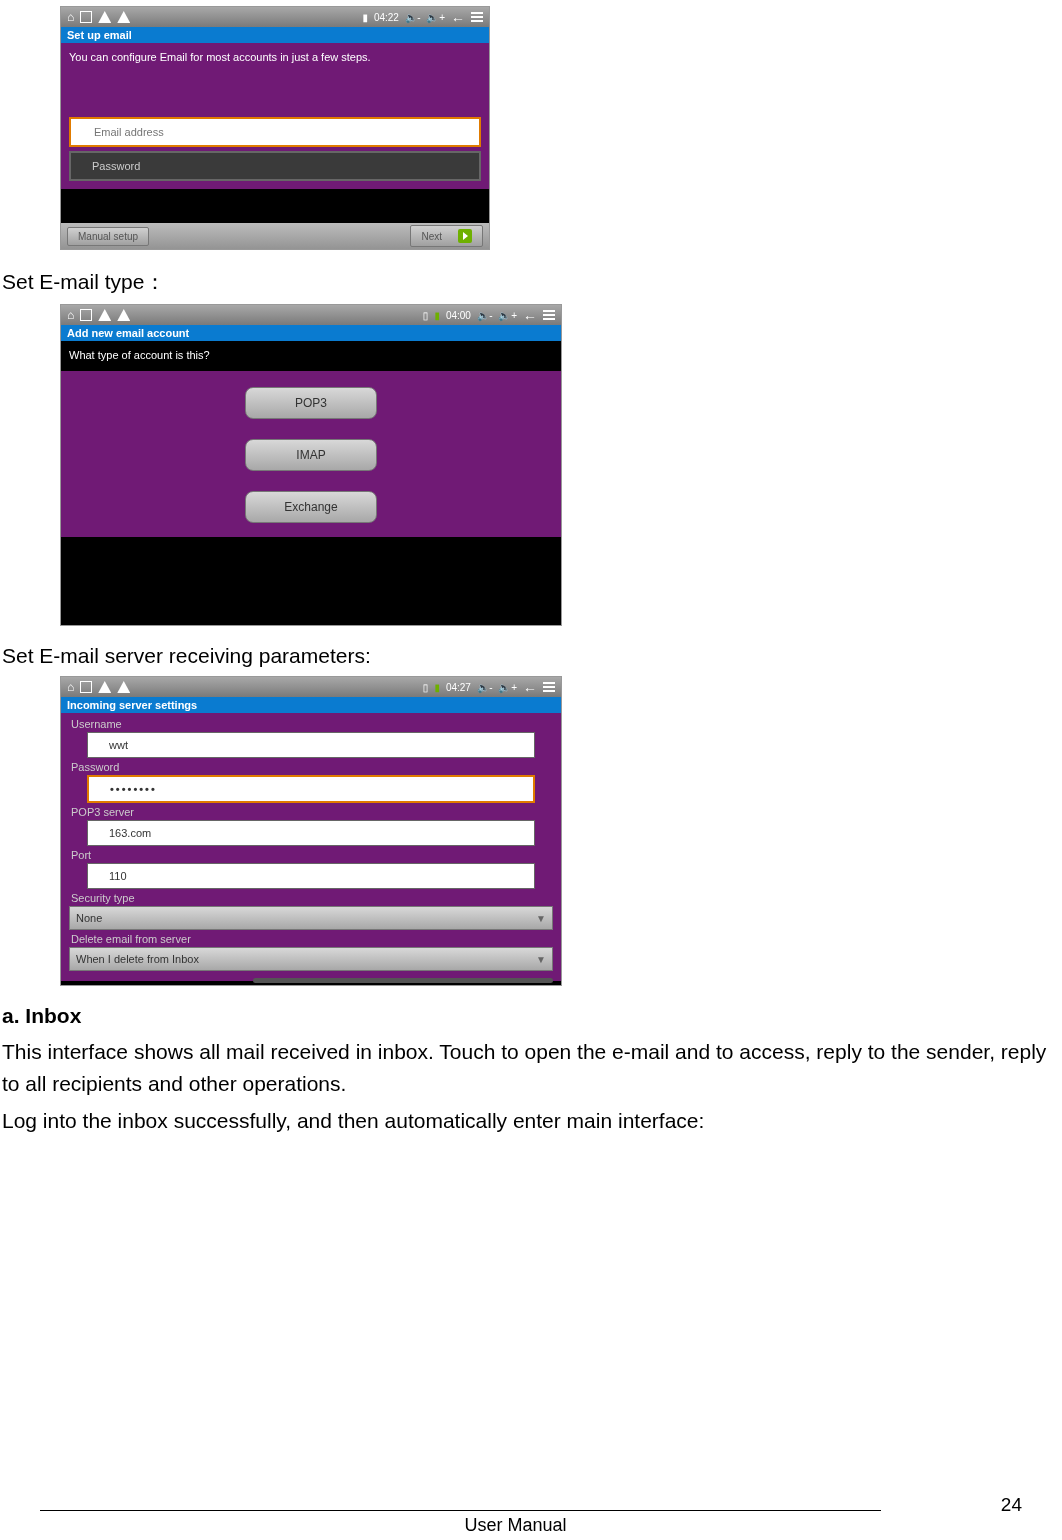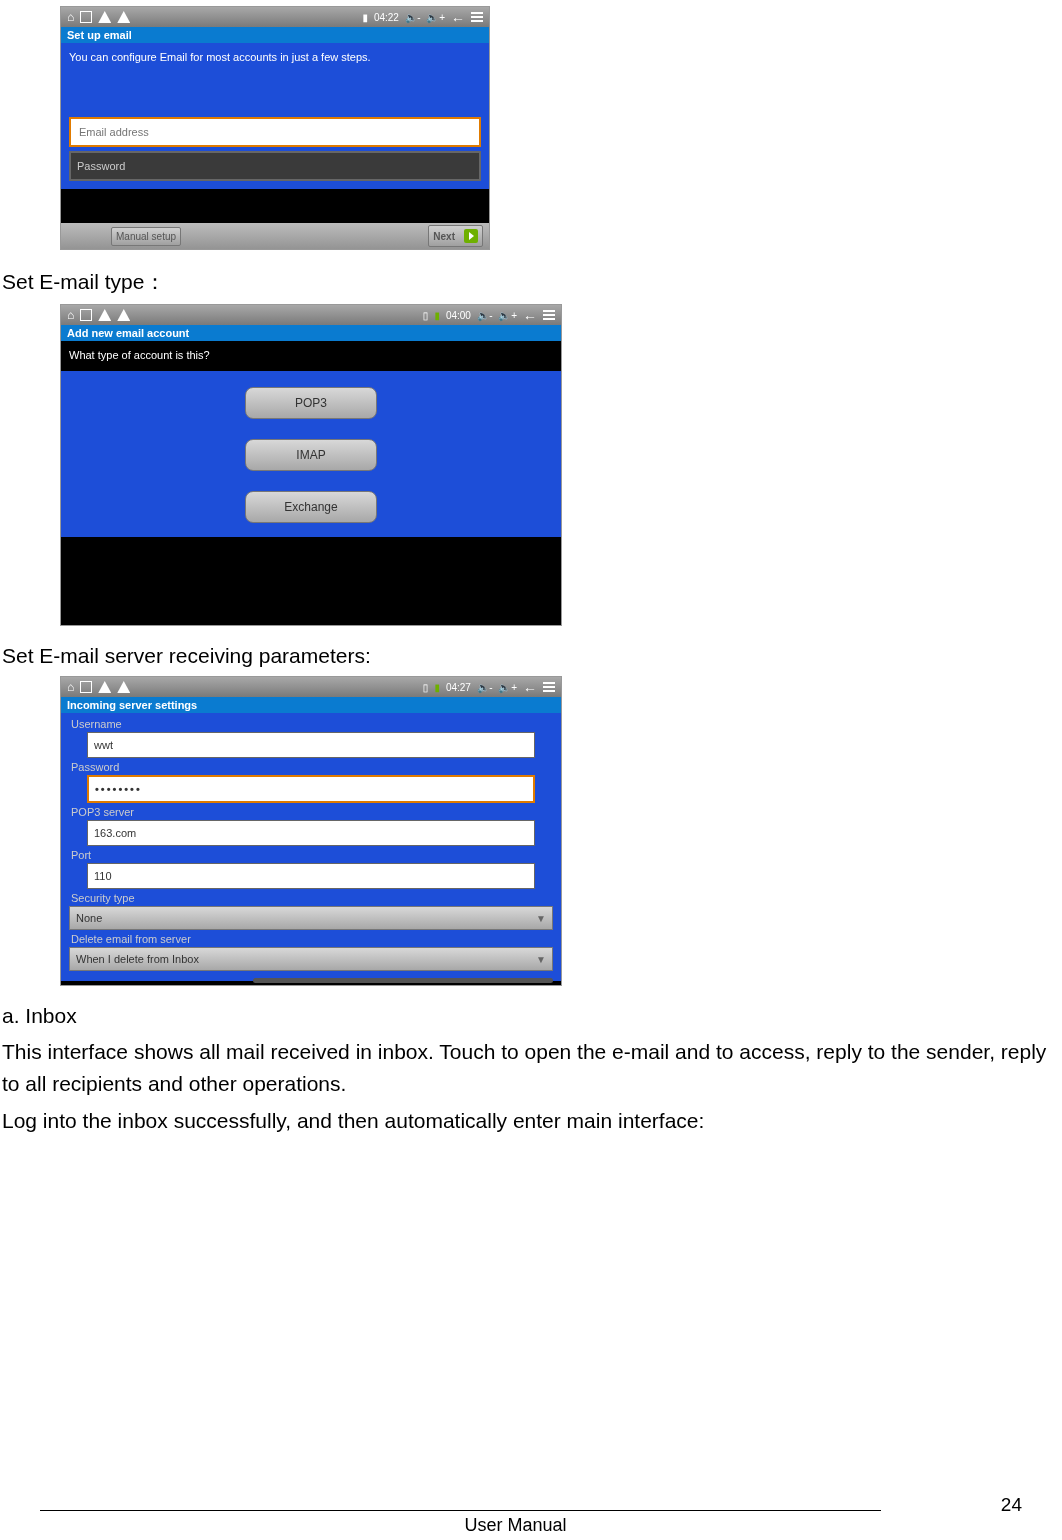--- a/index.html
+++ b/index.html
@@ -52,7 +52,7 @@
     padding:2px 6px;
     font-weight:bold;
   }
-  .ss-body { background:#1d4ed8; padding:4px 8px; }
+  .ss-body { background:#701a75; padding:4px 8px; }
   .instr { font-size:11px; color:#fff; margin:4px 0 10px 0;}
   .input-field {
     background:#fff;

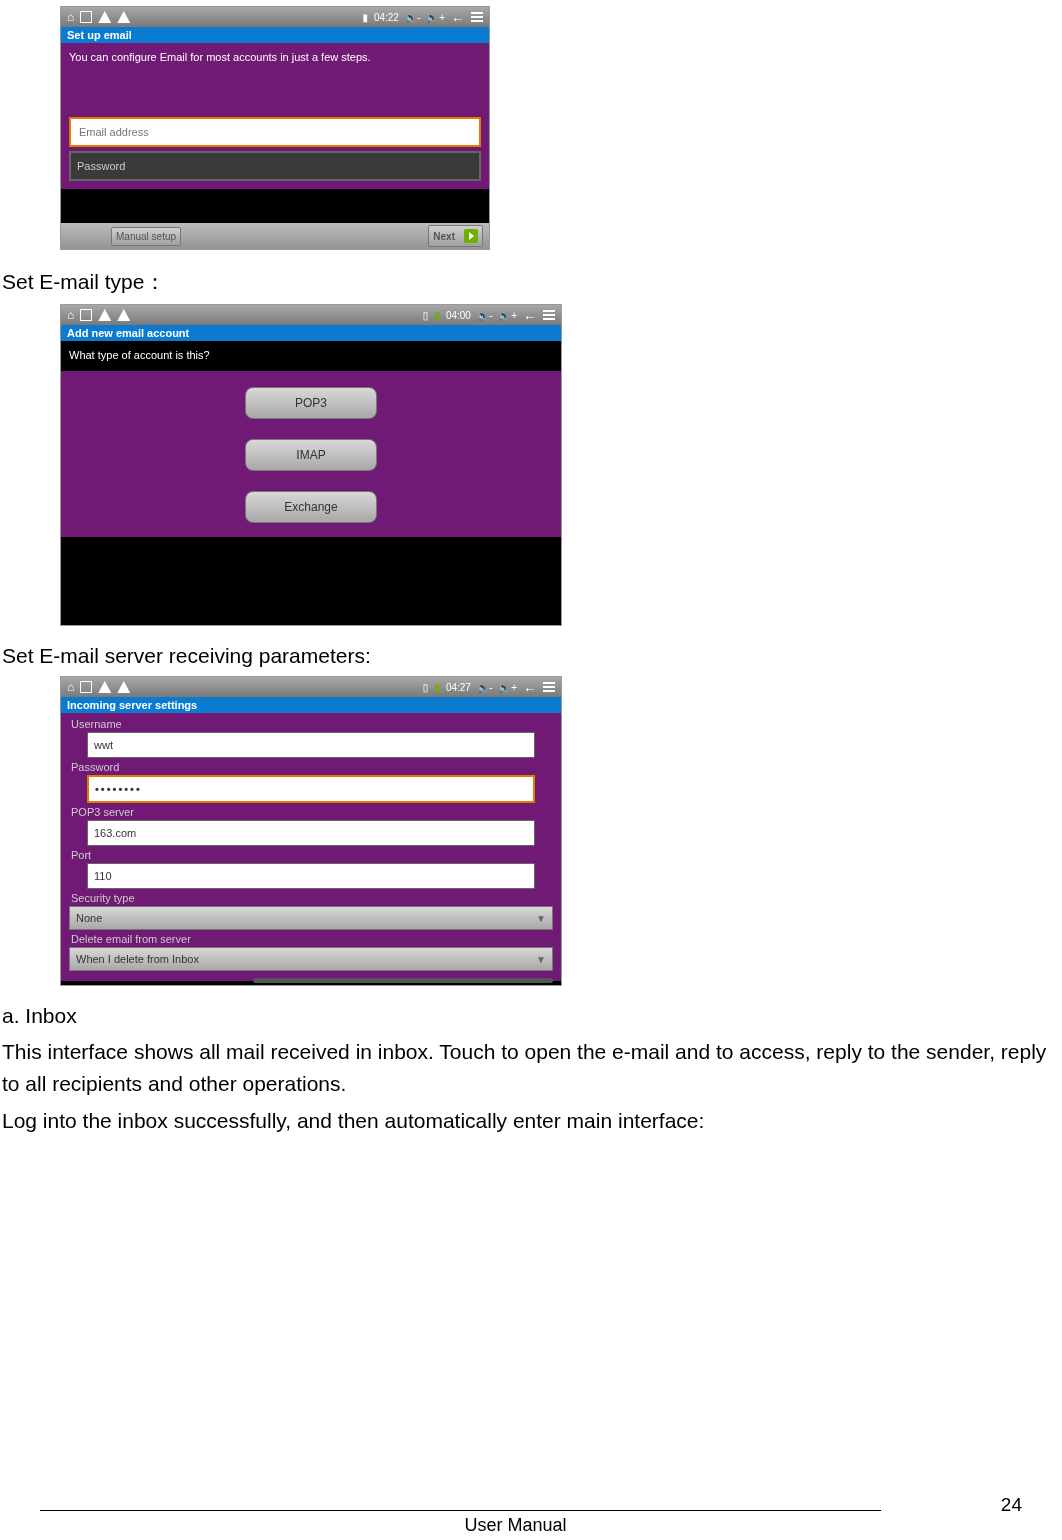--- a/index.html
+++ b/index.html
@@ -59,7 +59,7 @@
     border:2px solid #666;
     height:22px;
     margin:4px 0;
-    padding:2px 6px;
+    padding:2px 21px;
     font-size:11px;
     color:#888;
     display:flex;

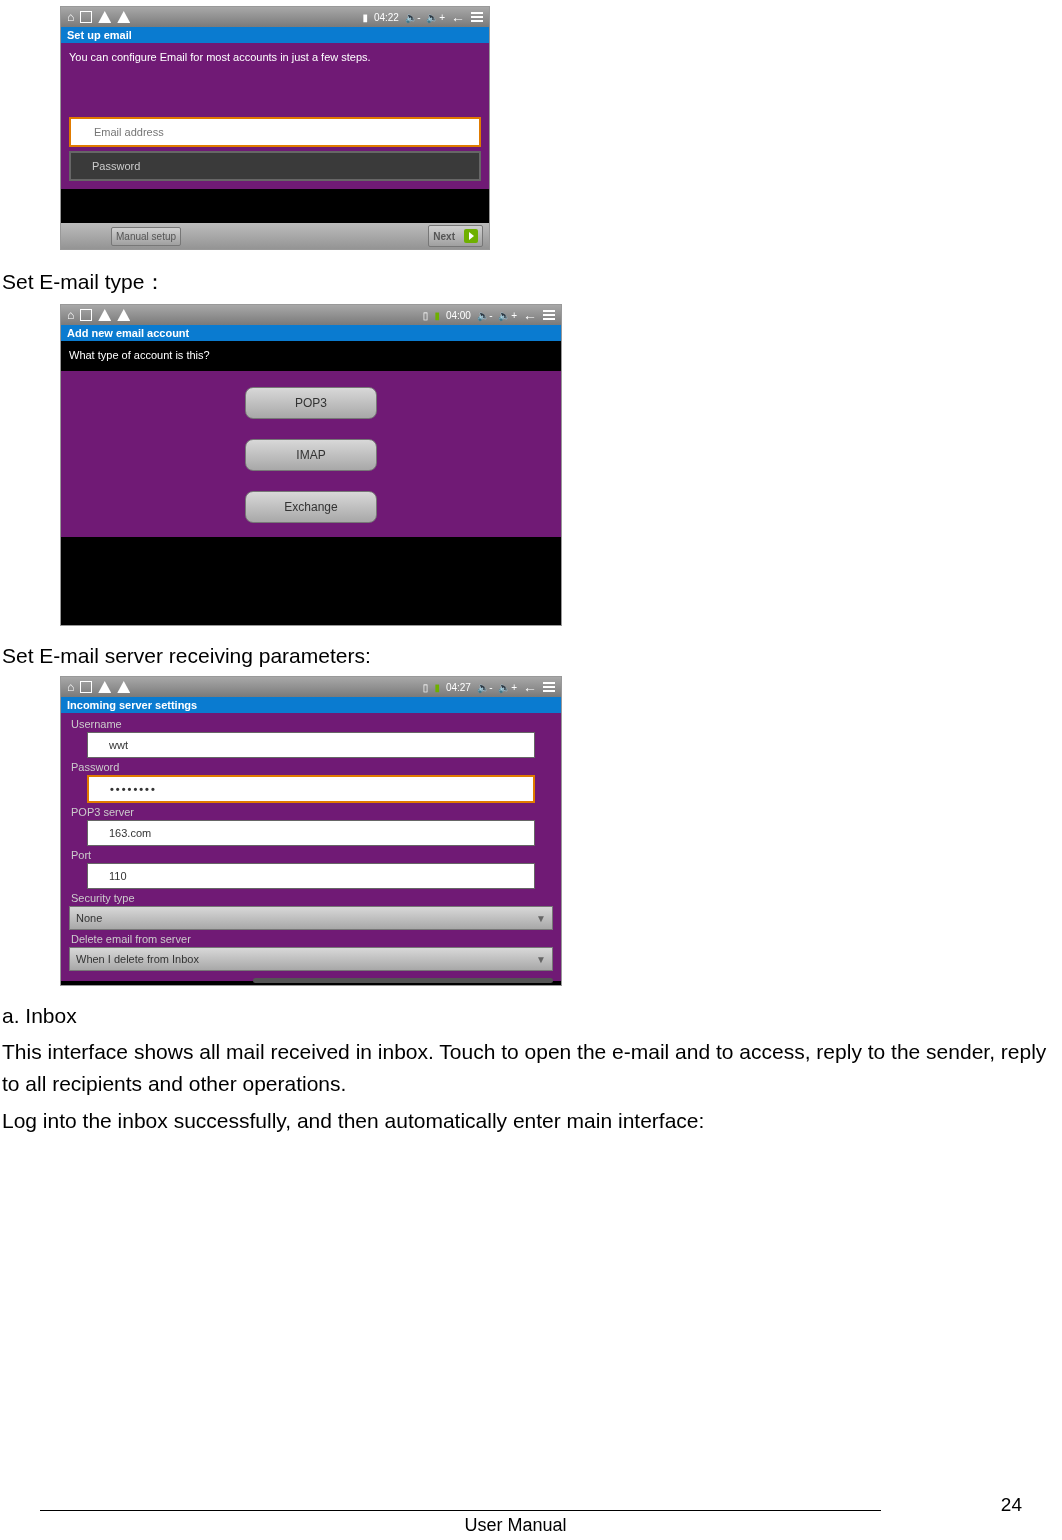--- a/index.html
+++ b/index.html
@@ -78,8 +78,8 @@
     background:linear-gradient(#d0d0d0,#a0a0a0);
     border:1px solid #777;
     border-radius:2px;
-    padding:3px 4px;
-    font-size:10px; color:#555;margin-left:44px;
+    padding:3px 10px;
+    font-size:10px; color:#555;
   }
   .btn-flat.next {margin-left:auto; display:flex; align-items:center; gap:9px;font-weight:bold;}
   .arrow-sq{width:14px;height:14px;background:#6eb000;border-radius:2px;display:flex;align-items:center;justify-content:center;}

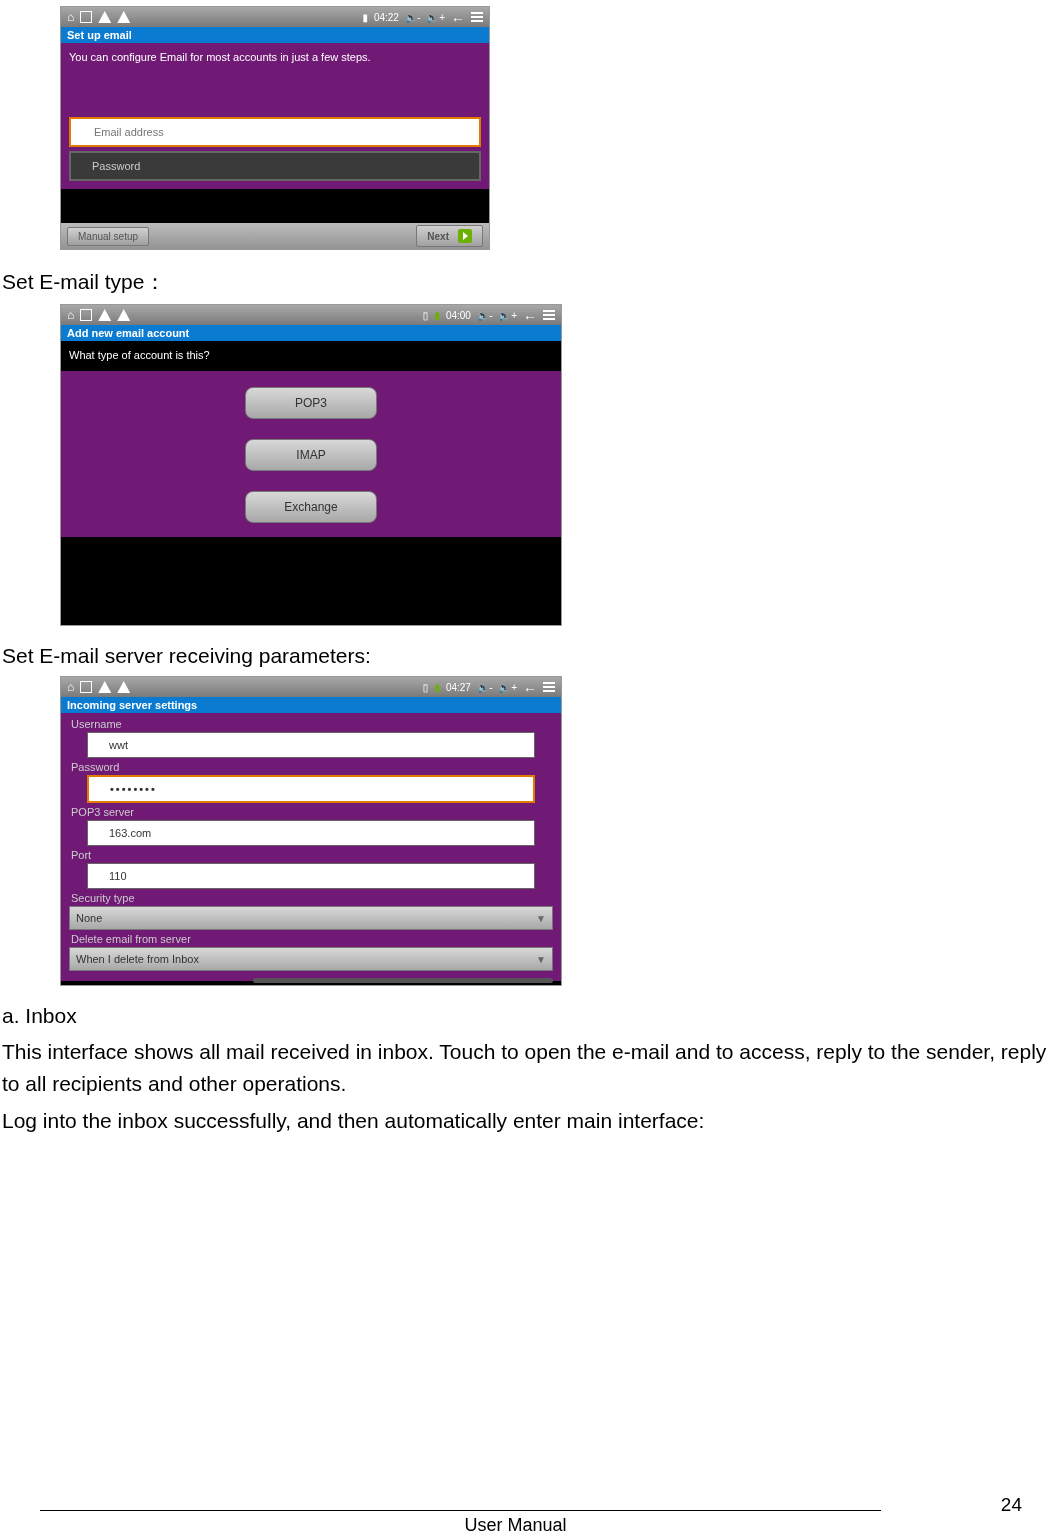--- a/index.html
+++ b/index.html
@@ -81,7 +81,7 @@
     padding:3px 10px;
     font-size:10px; color:#555;
   }
-  .btn-flat.next {margin-left:auto; display:flex; align-items:center; gap:9px;font-weight:bold;}
+  .btn-flat.next {margin-left:auto; display:flex; align-items:center; gap:16px;}
   .arrow-sq{width:14px;height:14px;background:#6eb000;border-radius:2px;display:flex;align-items:center;justify-content:center;}
   
   .ss2 { width: 500px; height: 320px; }

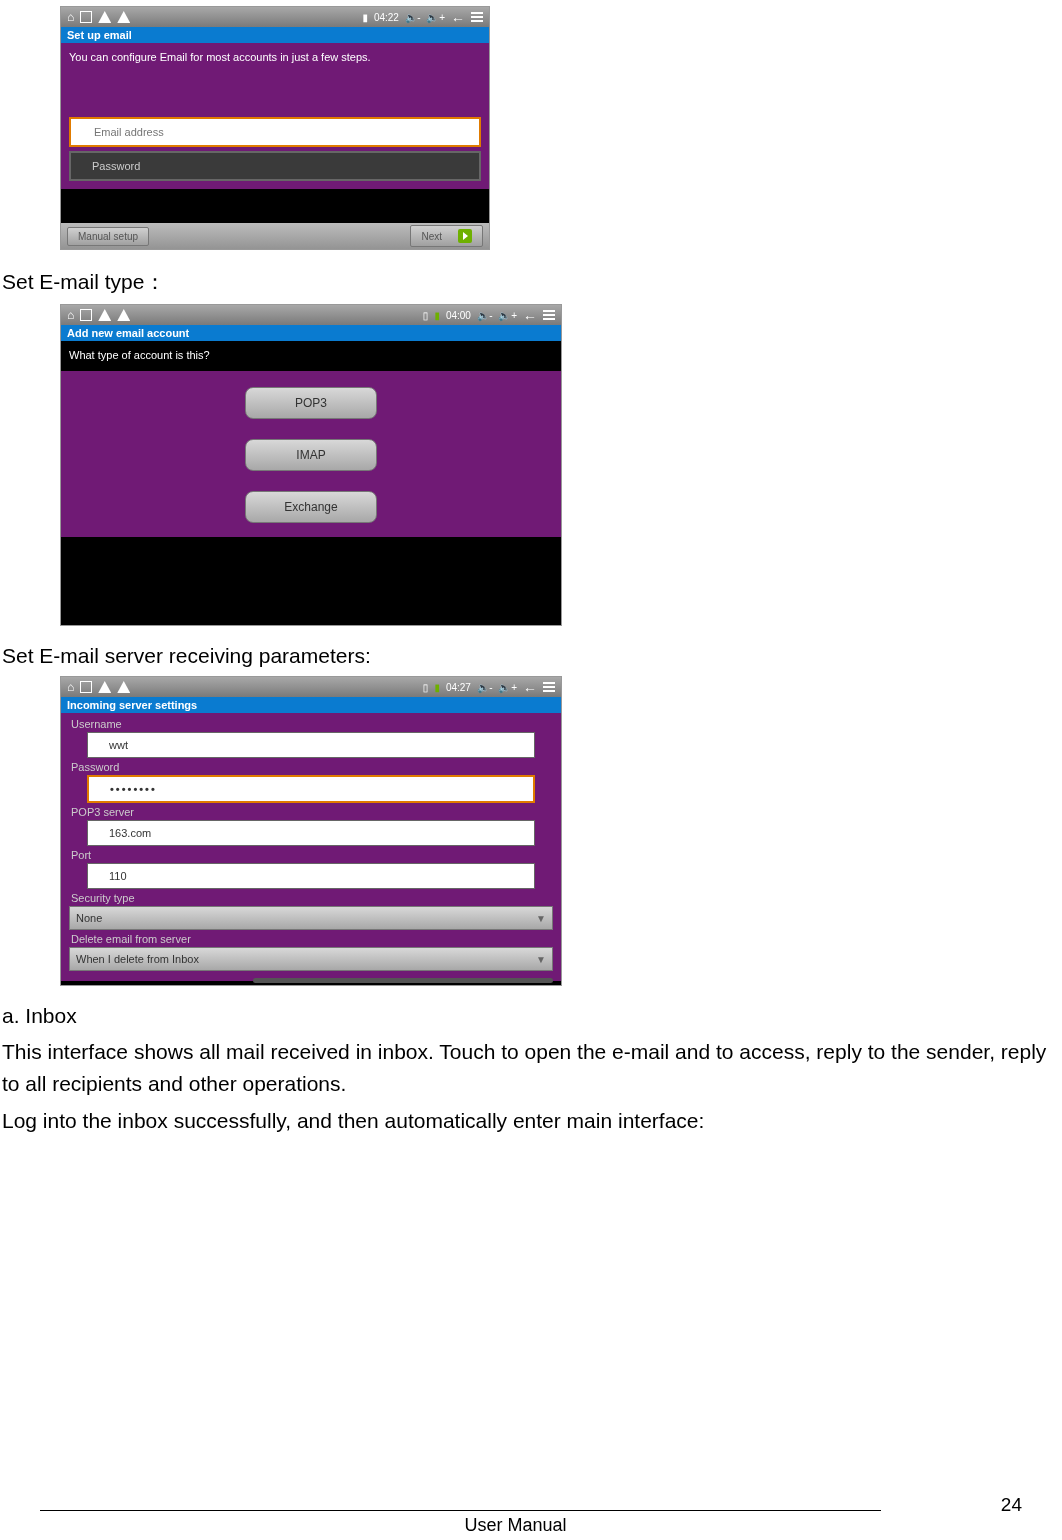--- a/index.html
+++ b/index.html
@@ -18,7 +18,7 @@
     font-size: 21px;
     margin: 18px 0 8px 2px;
   }
-  .bold { font-weight: normal; }
+  .bold { font-weight: bold; }
   .body-text {
     font-size: 21px;
     line-height: 1.5;

